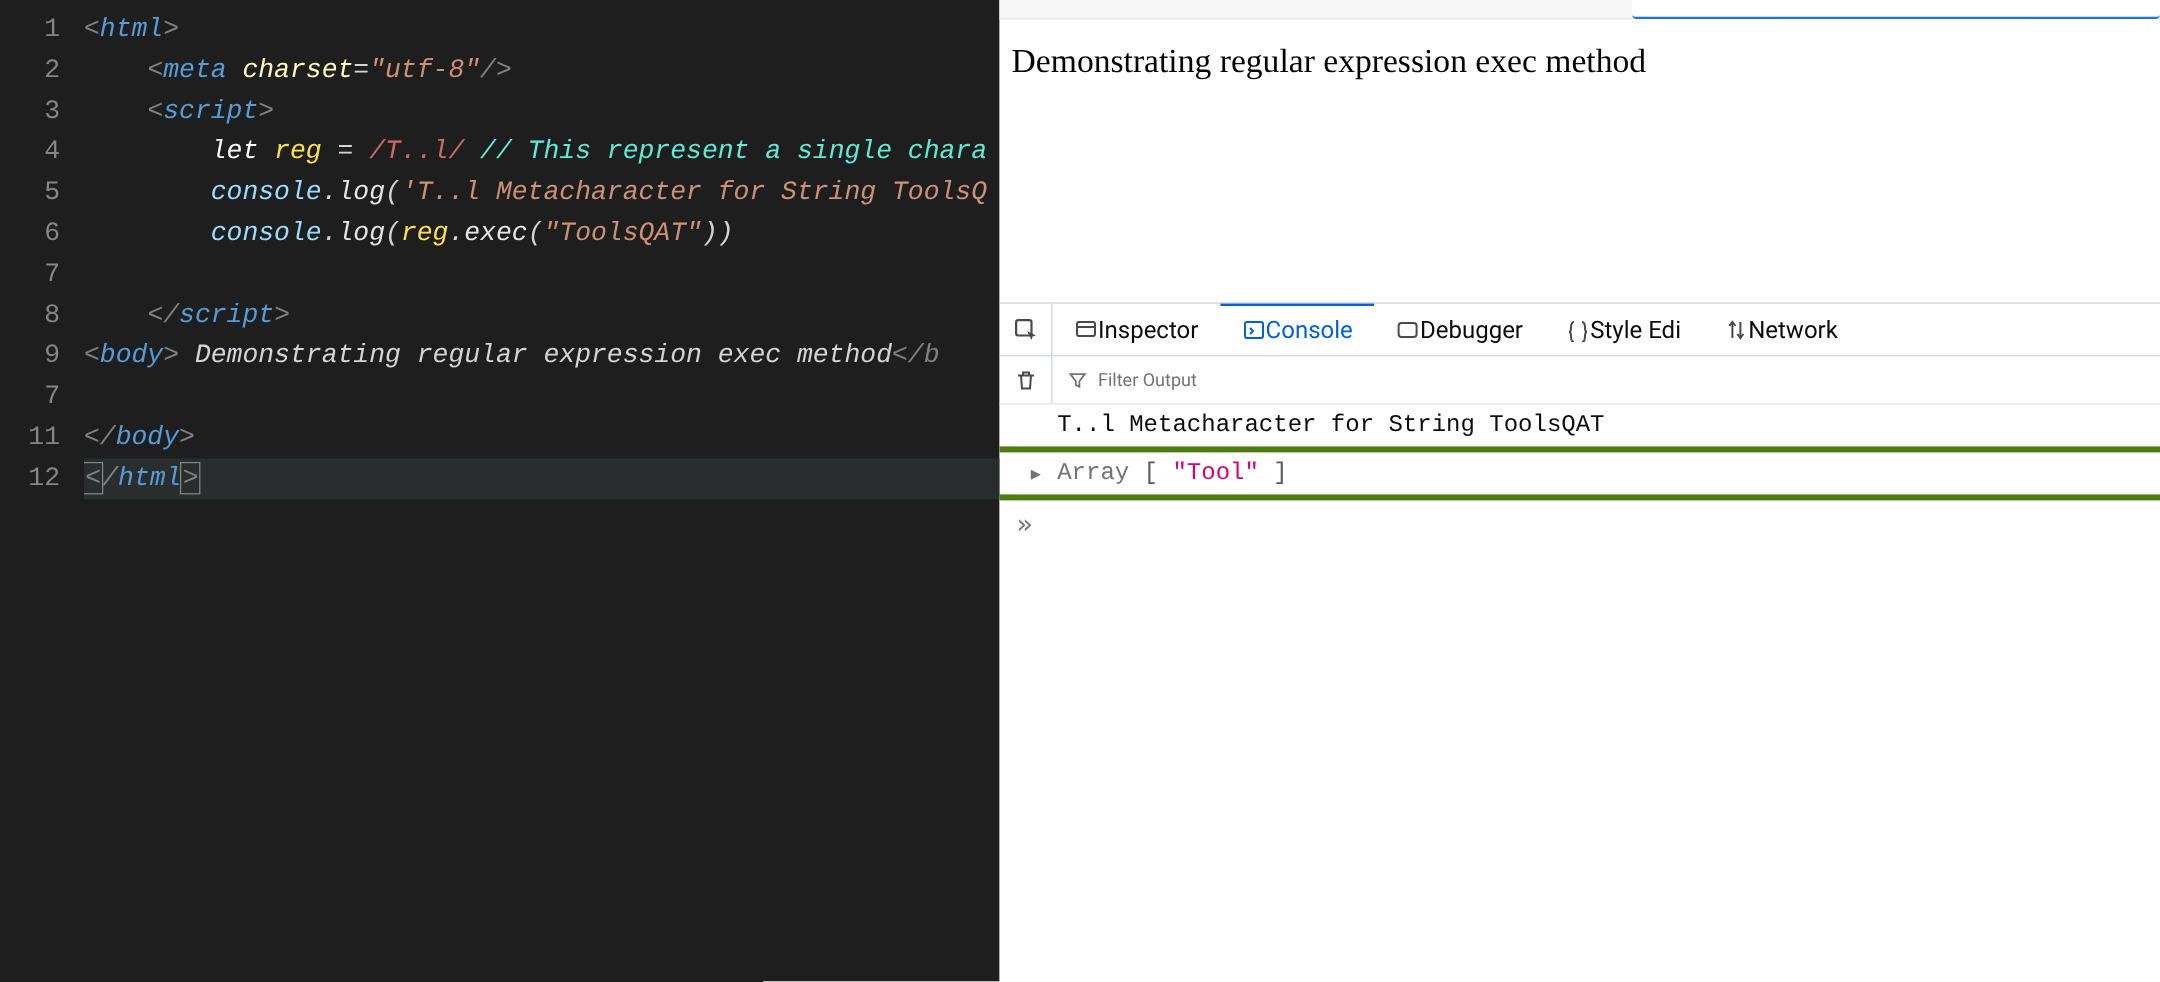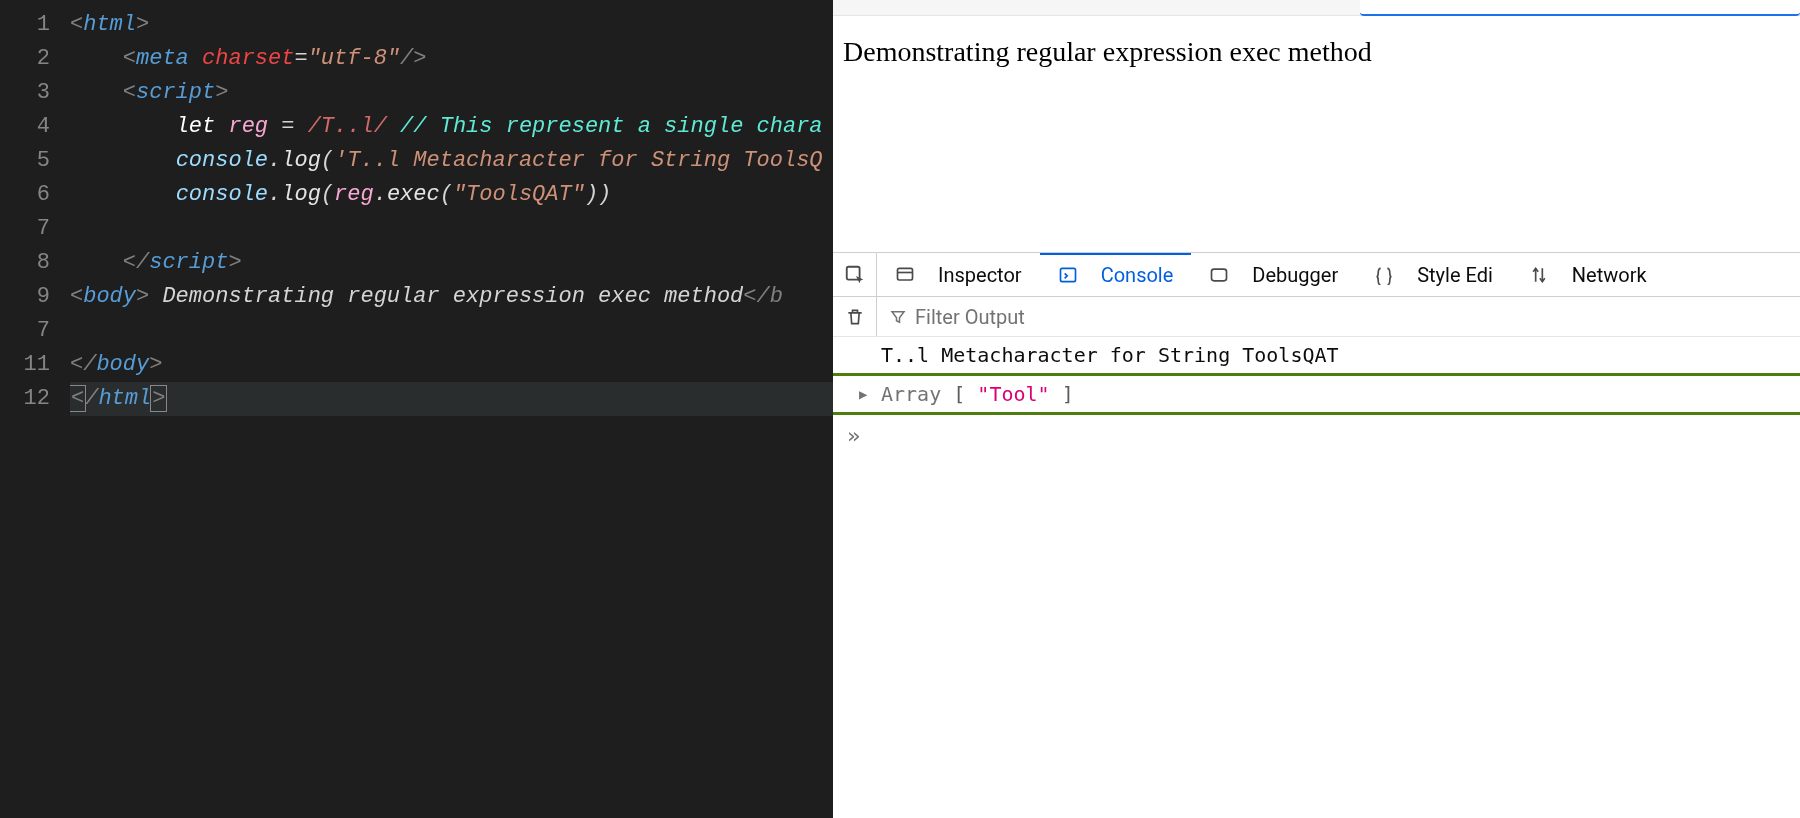--- a/index.html
+++ b/index.html
@@ -17,7 +17,7 @@
 
   .c-tag   { color: #569cd6; }
   .c-angle { color: #808080; }
-  .c-attr  { color: #ef4444; }
+  .c-attr  { color: #fef9c3; }
   .c-str   { color: #ce9178; }
   .c-kw    { color: #ffffff; }
   .c-var   { color: #f9a8d4; }

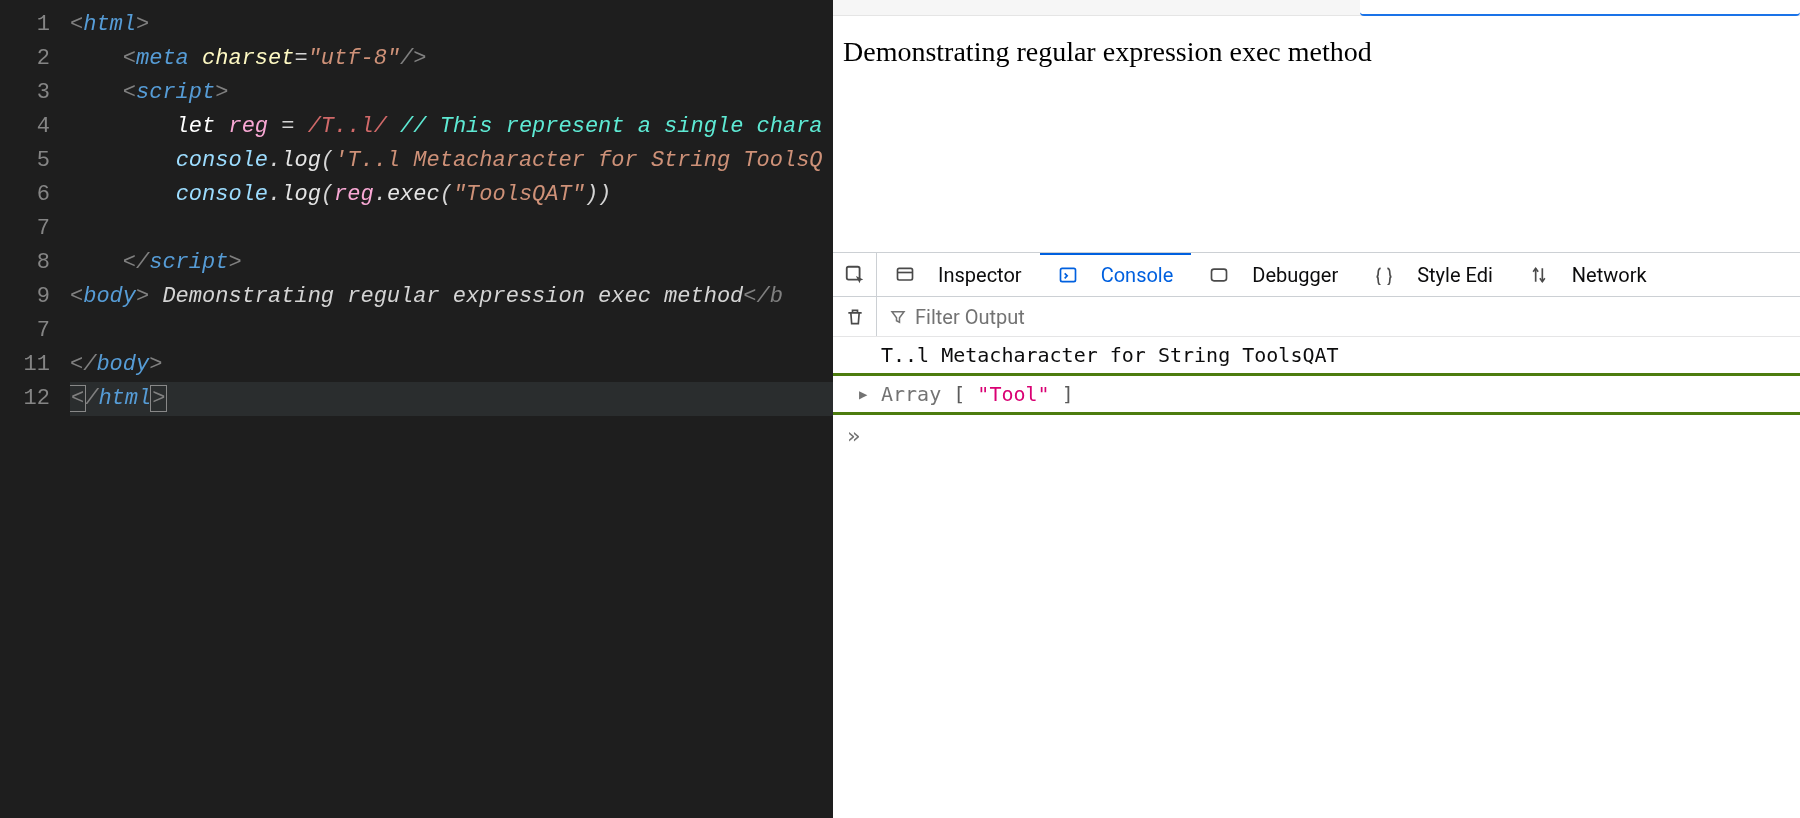--- a/index.html
+++ b/index.html
@@ -20,7 +20,7 @@
   .c-attr  { color: #fef9c3; }
   .c-str   { color: #ce9178; }
   .c-kw    { color: #ffffff; }
-  .c-var   { color: #f9a8d4; }
+  .c-var   { color: #fde047; }
   .c-regex { color: #d16969; }
   .c-comm  { color: #5eead4; }
   .c-obj   { color: #9cdcfe; }

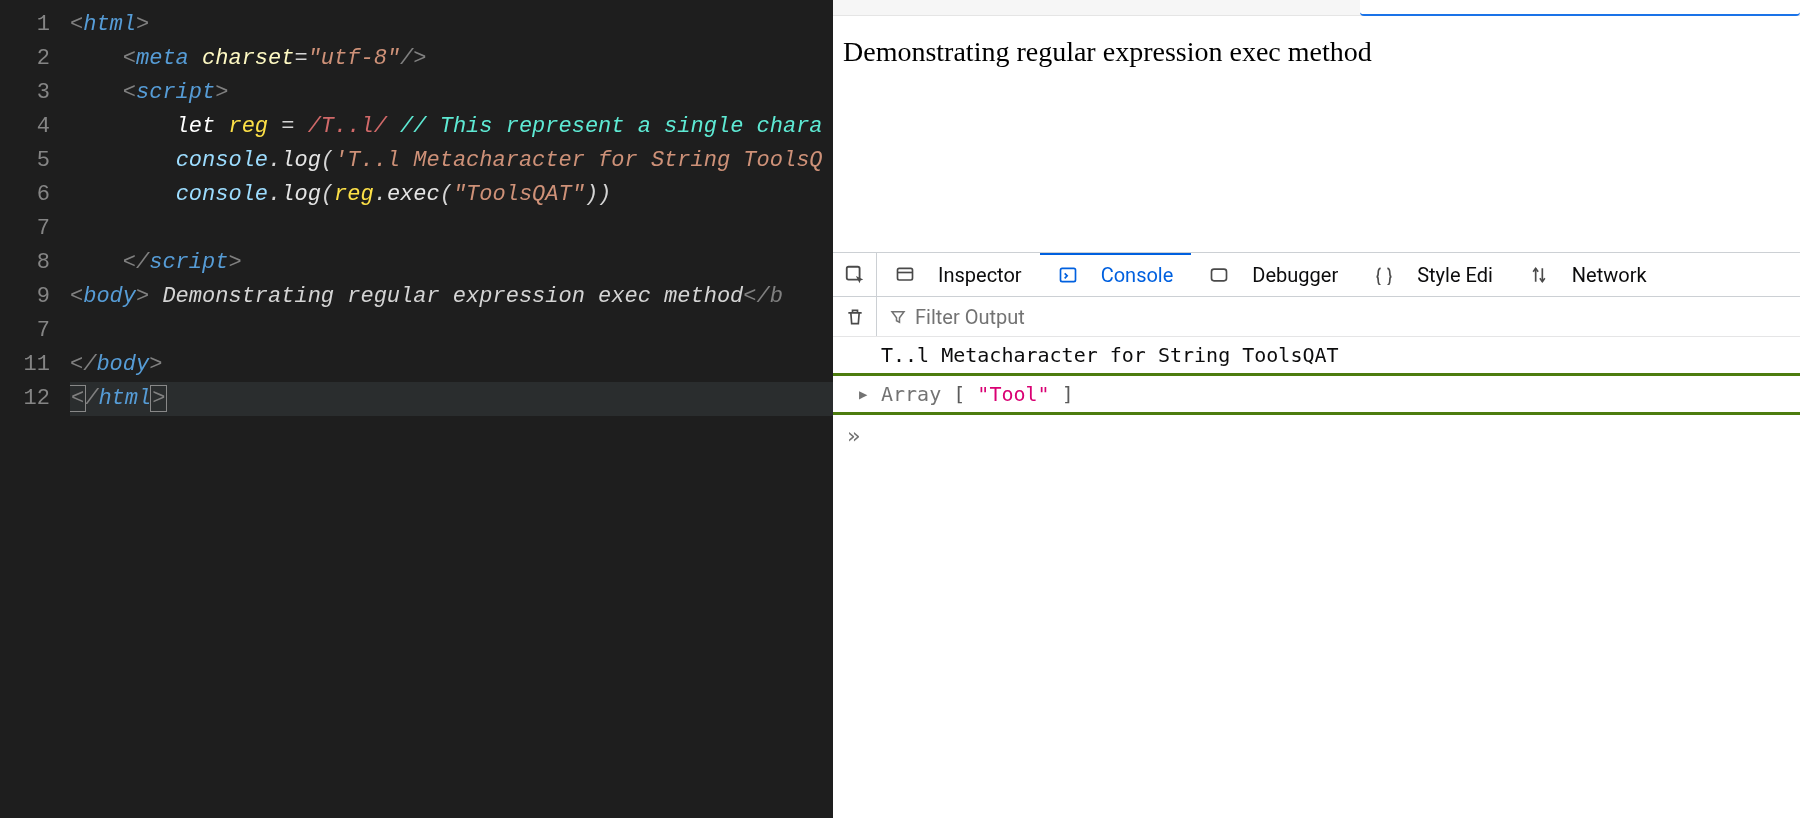--- a/index.html
+++ b/index.html
@@ -40,7 +40,7 @@
   .devtools { flex:1; border-top:1px solid #ccd0d4; display:flex; flex-direction:column; font-family: -apple-system, BlinkMacSystemFont, "Segoe UI", Roboto, sans-serif; }
   .dt-tabs { display:flex; align-items:center; height:44px; border-bottom:1px solid #ccd0d4; font-size:20px; color:#0c0c0d; }
   .dt-tabs .picker { width:44px; display:flex; align-items:center; justify-content:center; border-right:1px solid #ccd0d4; height:100%; }
-  .dt-tab { display:flex; align-items:center; gap:23px; padding:0 18px; height:100%; cursor:pointer; }
+  .dt-tab { display:flex; align-items:center; gap:0; padding:0 18px; height:100%; cursor:pointer; }
   .dt-tab.active { color:#0060df; border-top:2px solid #0060df; margin-top:-1px; }
   .dt-tab .ic { display:inline-flex; }
 

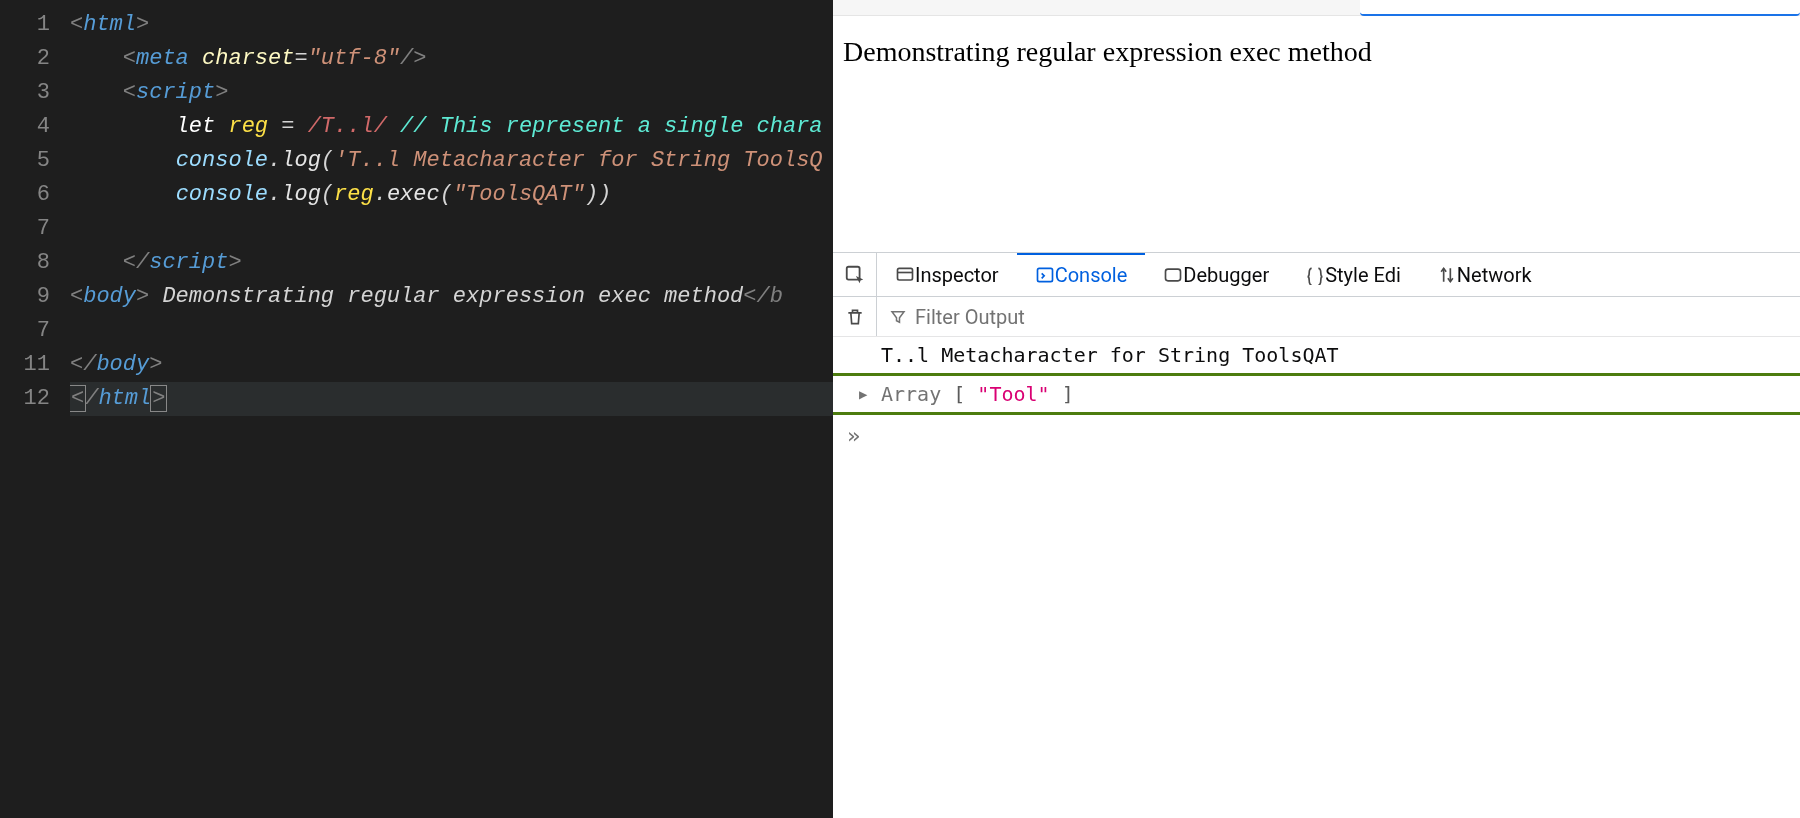--- a/index.html
+++ b/index.html
@@ -46,7 +46,7 @@
 
   .dt-filterbar { display:flex; align-items:center; height:40px; border-bottom:1px solid #e5e5e6; }
   .dt-filterbar .trash { width:44px; display:flex; align-items:center; justify-content:center; border-right:1px solid #ccd0d4; height:100%; cursor:pointer; }
-  .dt-filterbar .filter { flex:1; display:flex; align-items:center; gap:8px; padding:0 12px; color:#737373; font-size:20px; }
+  .dt-filterbar .filter { flex:1; display:flex; align-items:center; gap:8px; padding:0 12px; color:#737373; font-size:15px; }
 
   .dt-console { flex:1; font-family: Menlo, Consolas, monospace; font-size:20px; }
   .dt-row { padding:6px 14px 6px 48px; border-bottom:3px solid #4d7c0f; position:relative; }

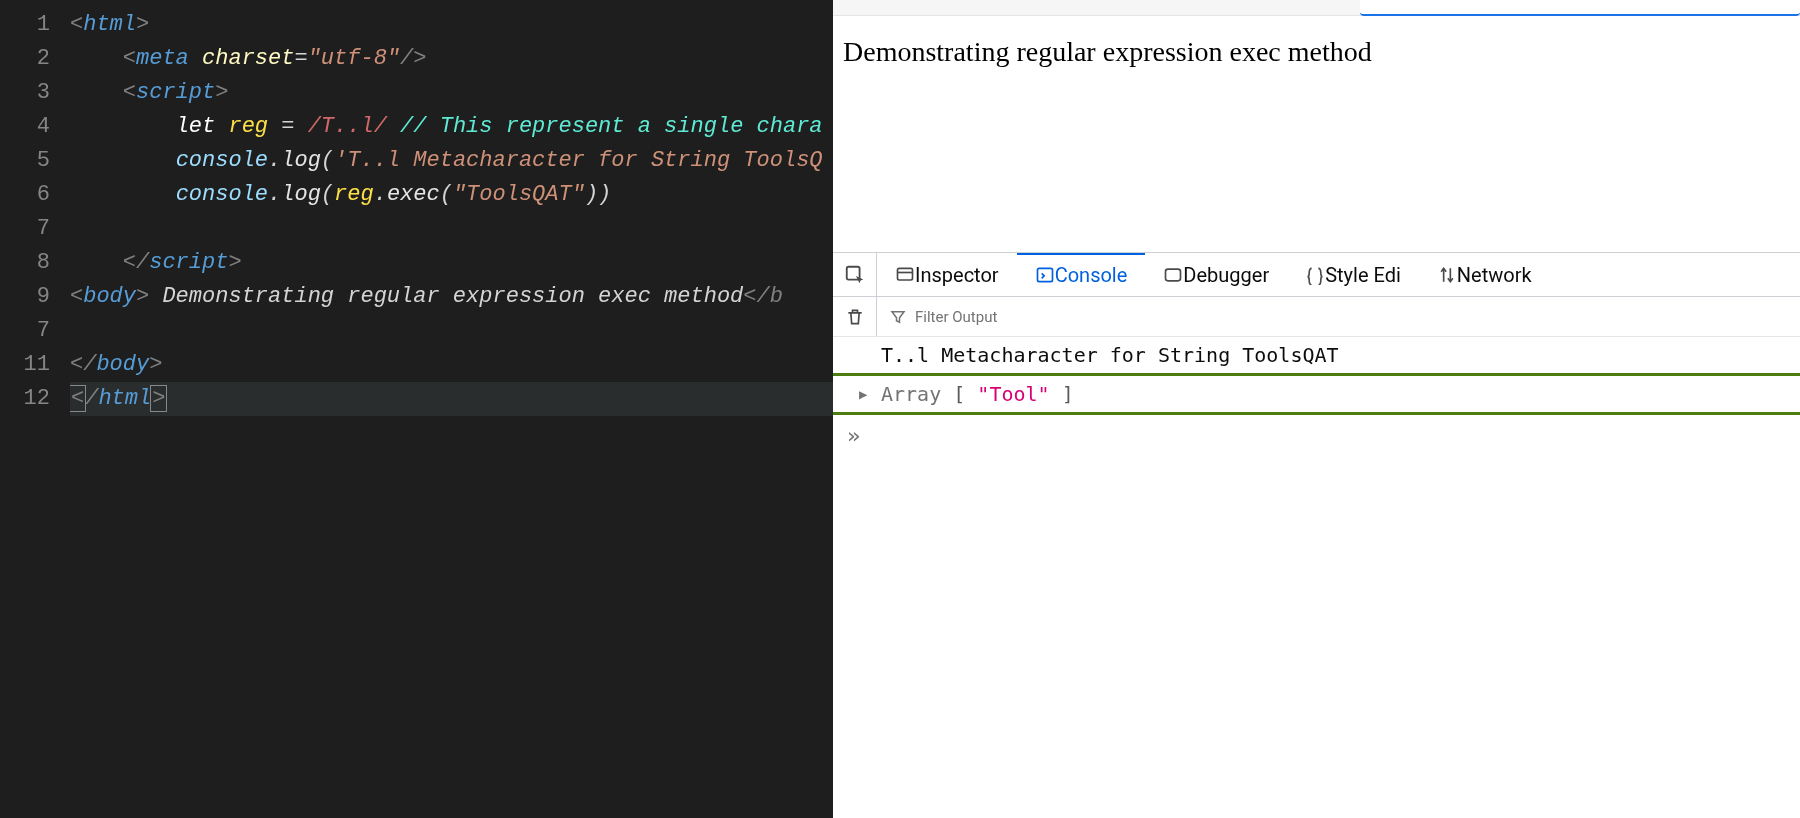--- a/index.html
+++ b/index.html
@@ -49,7 +49,7 @@
   .dt-filterbar .filter { flex:1; display:flex; align-items:center; gap:8px; padding:0 12px; color:#737373; font-size:15px; }
 
   .dt-console { flex:1; font-family: Menlo, Consolas, monospace; font-size:20px; }
-  .dt-row { padding:6px 14px 6px 48px; border-bottom:3px solid #4d7c0f; position:relative; }
+  .dt-row { padding:6px 14px 6px 48px; border-bottom:5px solid #4d7c0f; position:relative;font-family:Liberation Mono, monospace; }
   .dt-row.array { color:#0060df; }
   .dt-row .disclose { position:absolute; left:26px; top:10px; color:#737373; font-size:14px; }
   .dt-row .arr-label { color:#737373;margin-top:28px; }

